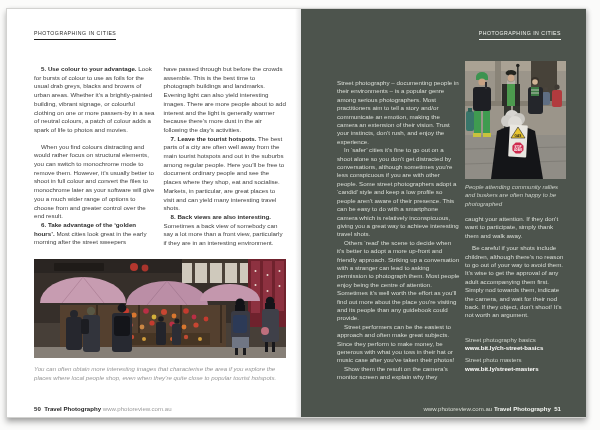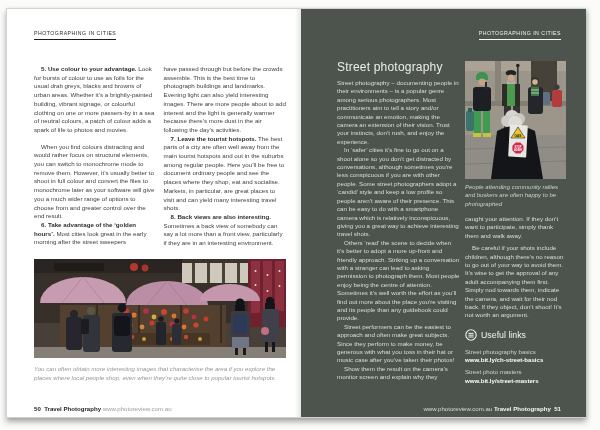--- a/index.html
+++ b/index.html
@@ -192,7 +192,6 @@
   <div class="page page-right">
     <div class="kicker kicker-light">PHOTOGRAPHING IN CITIES</div>
 
-    <div class="titleR">Street photography</div>
 
     <div class="colR1">
       <p class="b"><span>Street photography – documenting people in their environments – is a popular genre among serious photographers. Most practitioners aim to tell a story and/or communicate an emotion, making the camera an extension of their vision. Trust your instincts, don’t rush, and enjoy the experience.</span></p>

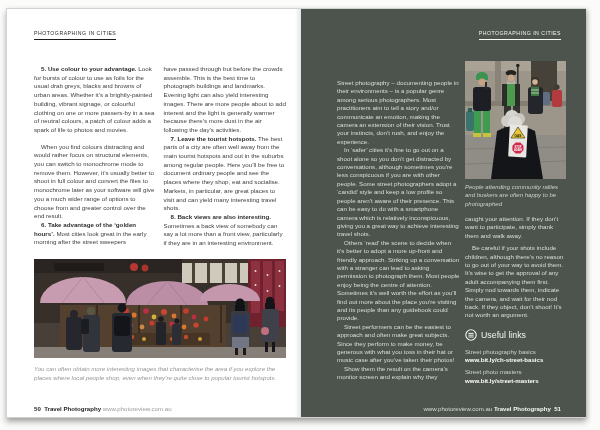--- a/index.html
+++ b/index.html
@@ -279,15 +279,6 @@
     </div>
 
     <div class="links">
-      <div class="links-head">
-        <svg width="12" height="12" viewBox="0 0 12 12">
-          <circle cx="6" cy="6" r="5.2" fill="none" stroke="#f2f4f0" stroke-width="1.1"></circle>
-          <line x1="3.4" y1="4.4" x2="8.6" y2="4.4" stroke="#f2f4f0" stroke-width="1"></line>
-          <line x1="3.4" y1="6.2" x2="8.6" y2="6.2" stroke="#f2f4f0" stroke-width="1"></line>
-          <line x1="3.4" y1="8" x2="8.6" y2="8" stroke="#f2f4f0" stroke-width="1"></line>
-        </svg>
-        <span>Useful links</span>
-      </div>
       <div class="links-list">
         <div class="link-label">Street photography basics</div>
         <div class="link-url">www.bit.ly/ch-street-basics</div>

